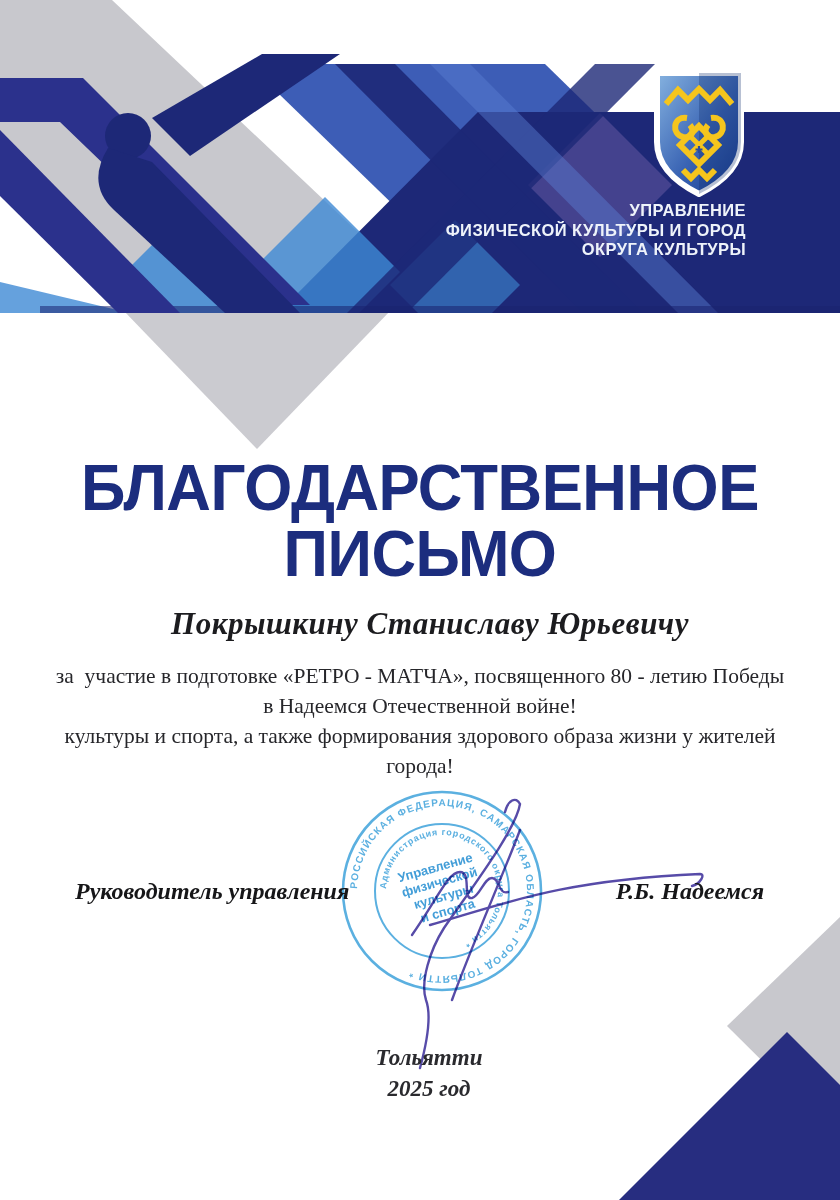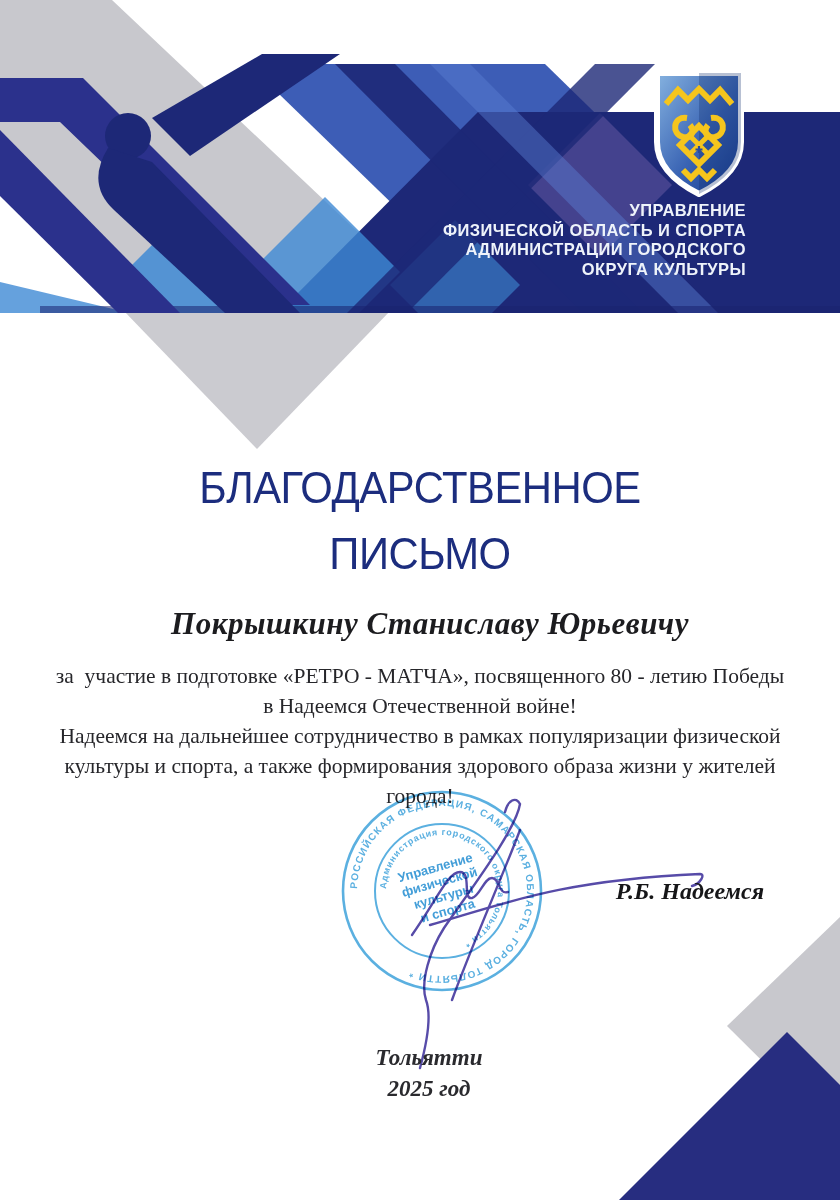--- a/index.html
+++ b/index.html
@@ -106,7 +106,7 @@
 
   <div class="abs org">
     <div>УПРАВЛЕНИЕ</div>
-    <div>ФИЗИЧЕСКОЙ ОБЛАСТЬ И СПОРТА</div>
+    <div>ФИЗИЧЕСКОЙ КУЛЬТУРЫ И ГОРОД</div>
     <div>АДМИНИСТРАЦИИ ГОРОДСКОГО</div>
     <div>ОКРУГА КУЛЬТУРЫ</div>
   </div>

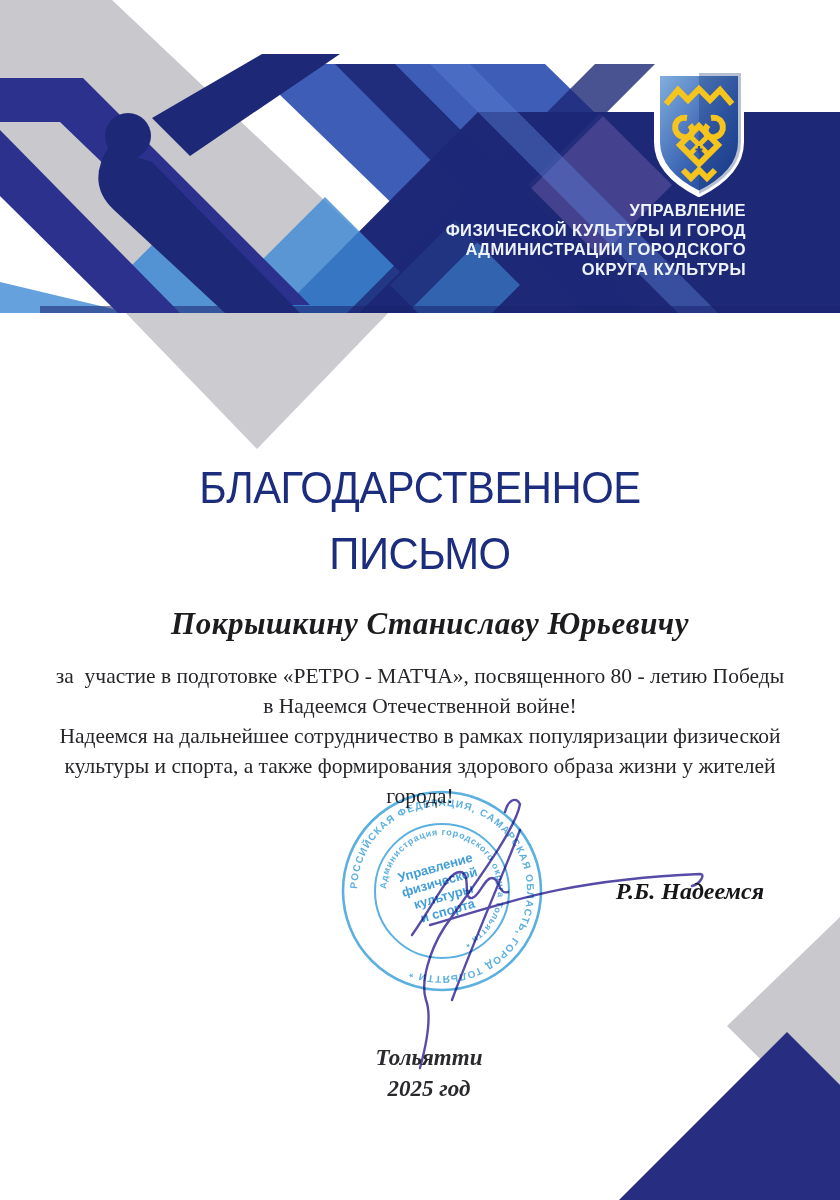--- a/index.html
+++ b/index.html
@@ -107,7 +107,6 @@
   <div class="abs org">
     <div>УПРАВЛЕНИЕ</div>
     <div>ФИЗИЧЕСКОЙ КУЛЬТУРЫ И ГОРОД</div>
-    <div>АДМИНИСТРАЦИИ ГОРОДСКОГО</div>
     <div>ОКРУГА КУЛЬТУРЫ</div>
   </div>
 

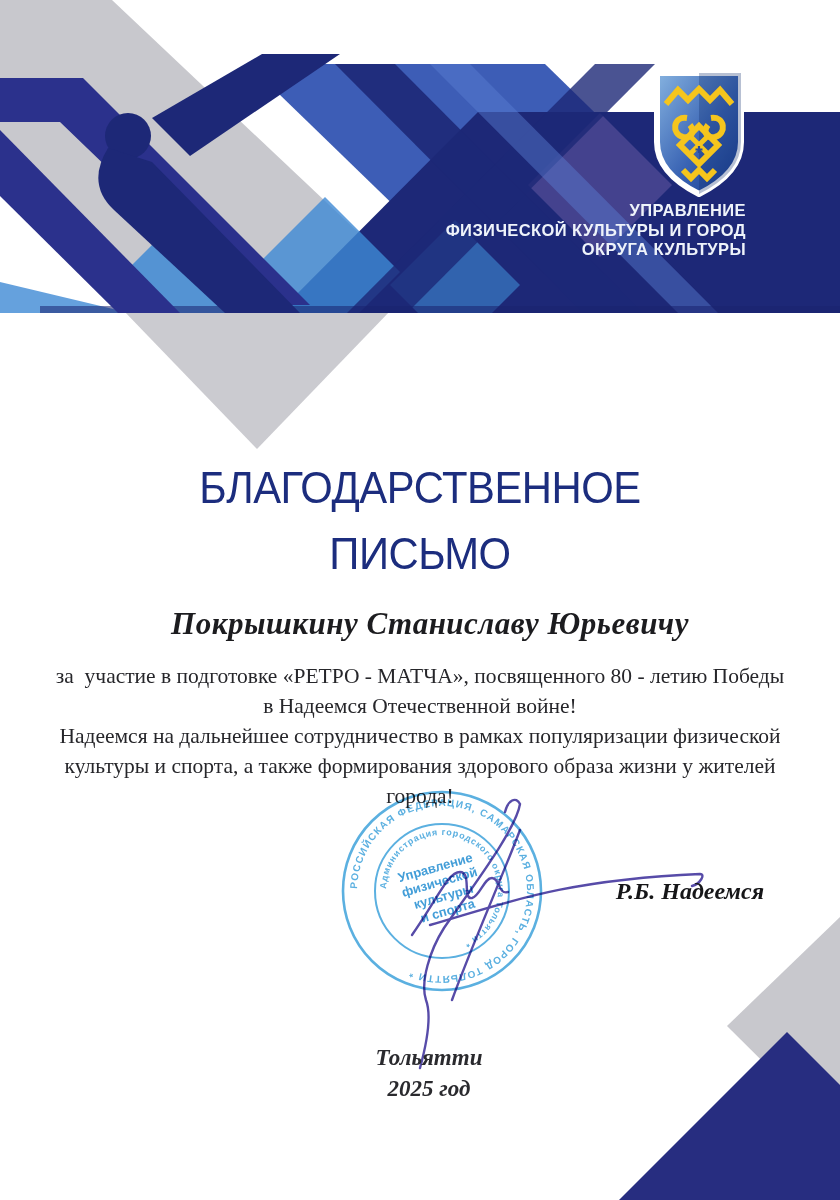--- a/index.html
+++ b/index.html
@@ -21,7 +21,7 @@
        font-family:"Liberation Sans",sans-serif;font-size:16.5px;line-height:19.5px;
        font-weight:bold;letter-spacing:.4px;}
   .title{left:0;right:0;top:455px;text-align:center;color:var(--title-navy);
-         font-family:"Liberation Sans",sans-serif;font-weight:normal;font-size:44px;
+         font-family:"Liberation Sans",sans-serif;font-weight:bold;font-size:65px;
          line-height:66px;letter-spacing:-.5px;}
   .title .tline{transform:scaleX(.95);}
   .recipient{left:0;right:0;top:606px;text-align:center;font-weight:bold;font-style:italic;

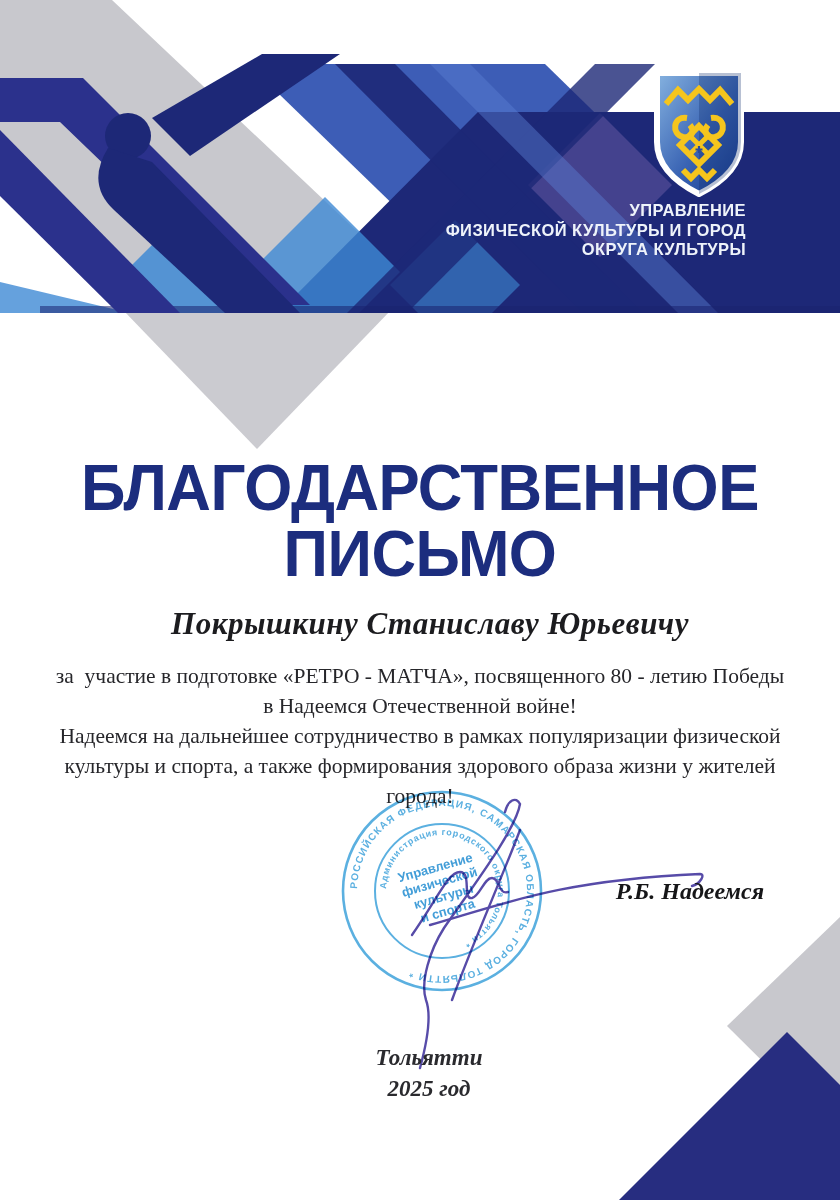--- a/index.html
+++ b/index.html
@@ -120,7 +120,6 @@
   <div class="abs bodytext">
     <div class="bodyline">за  участие в подготовке «РЕТРО - МАТЧА», посвященного 80 - летию Победы</div>
     <div class="bodyline">в Надеемся Отечественной войне!</div>
-    <div class="bodyline">Надеемся на дальнейшее сотрудничество в рамках популяризации физической</div>
     <div class="bodyline">культуры и спорта, а также формирования здорового образа жизни у жителей</div>
     <div class="bodyline">города!</div>
   </div>

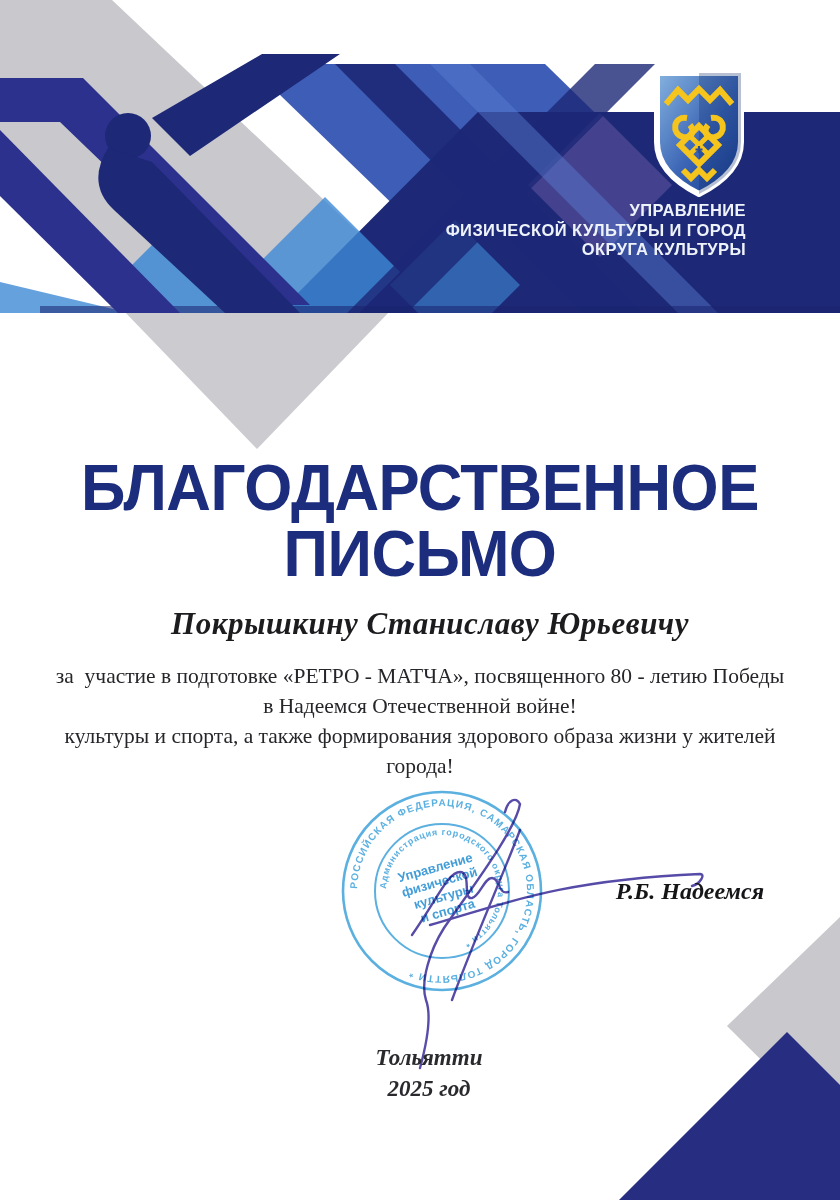--- a/index.html
+++ b/index.html
@@ -154,6 +154,7 @@
     </g>
   </svg>
 
+  <div class="abs sig-role">Руководитель управления</div>
   <div class="abs sig-name">Р.Б. Надеемся</div>
 
   <div class="abs footer">

